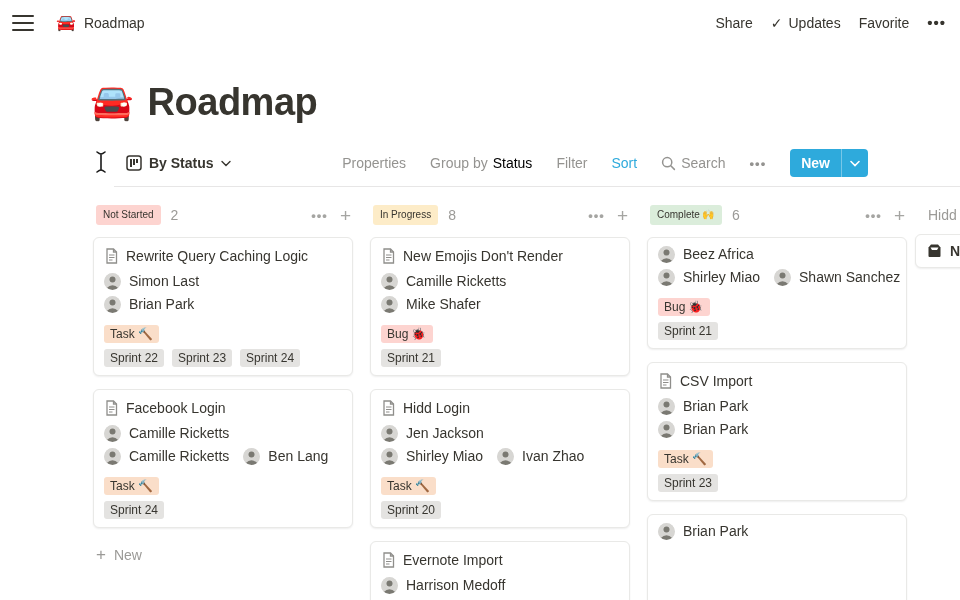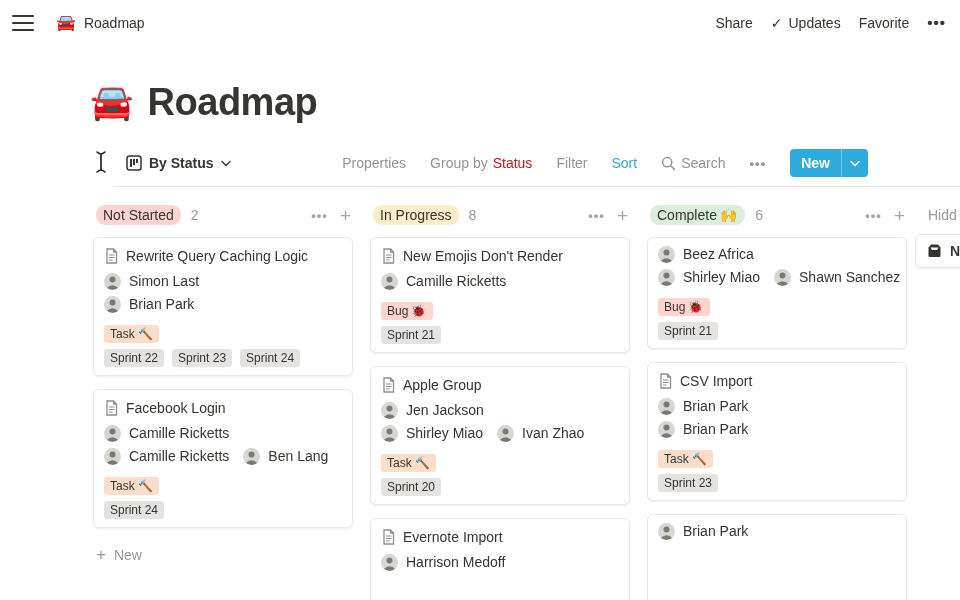--- a/index.html
+++ b/index.html
@@ -28,7 +28,7 @@
   .view-switch { display:flex; align-items:center; gap:7px; font-size:14px; font-weight:600; cursor:pointer; }
   .tool-right { margin-left:auto; display:flex; align-items:center; gap:24px; font-size:14px; color:#949390; }
   .tool-item { cursor:pointer; display:flex; align-items:center; gap:5px; }
-  .tool-item .strong { color:#b91c1c; }
+  .tool-item .strong { color:#000000; }
   .tool-sort { color:#2eaadc; }
   .tool-dots { letter-spacing:1px; font-weight:bold; font-size:13px; color:#949390; }
   .new-btn { display:flex; align-items:stretch; background:#2eaadc; border-radius:4px; overflow:hidden; color:#fff; cursor:pointer; height:28px; }

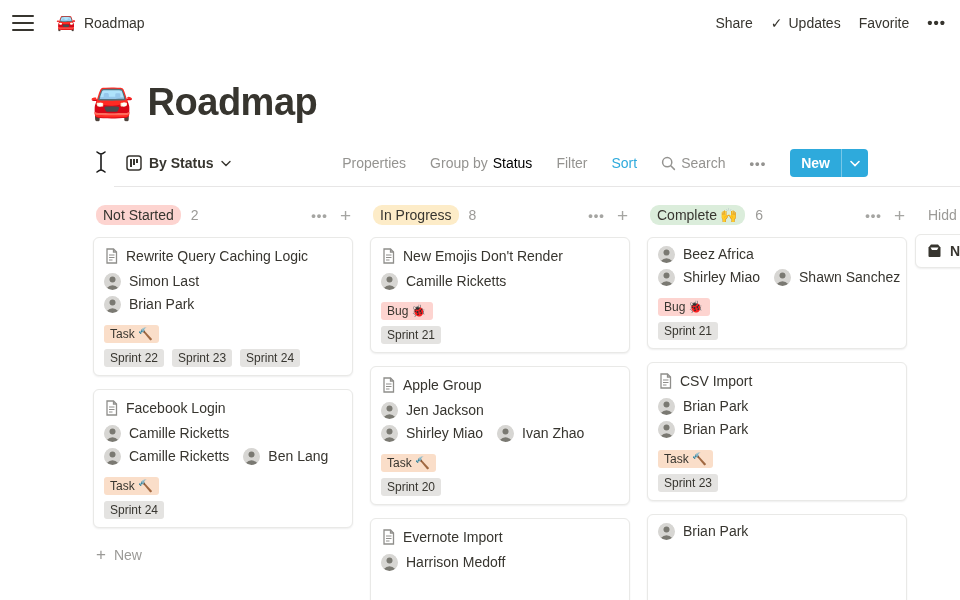--- a/index.html
+++ b/index.html
@@ -41,7 +41,7 @@
   .board { display:flex; gap:17px; margin-left:93px; padding-top:16px; align-items:flex-start; }
   .column { flex:0 0 260px; width:260px; }
   .col-header { height:24px; display:flex; align-items:center; margin-bottom:10px; padding:0 2px 0 3px; }
-  .group-badge { font-size:14px; line-height:20px; padding:0 7px; border-radius:9px; cursor:pointer; white-space:nowrap; }
+  .group-badge { font-size:10px; line-height:20px; padding:0 7px; border-radius:3px; cursor:pointer; white-space:nowrap; }
   .group-count { margin-left:10px; font-size:14px; color:#9b9a97; }
   .col-header .spacer { flex:1; }
   .group-dots { color:#a5a5a2; letter-spacing:1px; font-size:13px; font-weight:bold; cursor:pointer; margin-right:12px; }

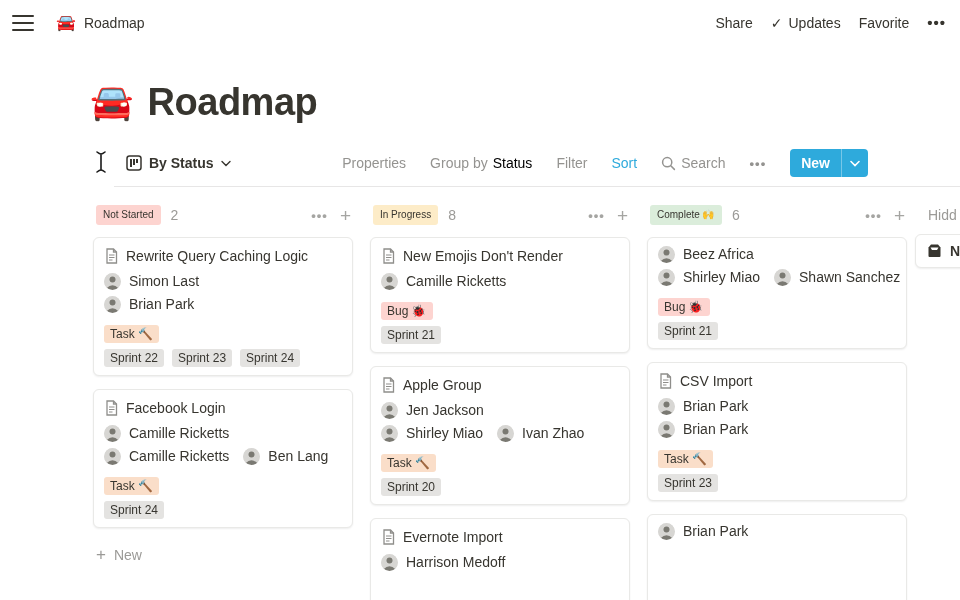--- a/index.html
+++ b/index.html
@@ -289,6 +289,16 @@
               </span>
               <span class="person-name">Camille Ricketts</span>
             </div>
+            <div class="person-row">
+              <span class="avatar">
+                <svg width="17" height="17" viewBox="0 0 17 17">
+                  <circle cx="8.5" cy="8.5" r="8.5" fill="#d7d6d3"></circle>
+                  <circle cx="8.5" cy="6.6" r="3" fill="#7a7972"></circle>
+                  <path d="M2.5 15.2 Q8.5 9.5 14.5 15.2 Q11.5 17 8.5 17 Q5.5 17 2.5 15.2Z" fill="#7a7972"></path>
+                </svg>
+              </span>
+              <span class="person-name">Mike Shafer</span>
+            </div>
             <div class="tag-row">
               <span class="badge bg-red">Bug 🐞</span>
             </div>

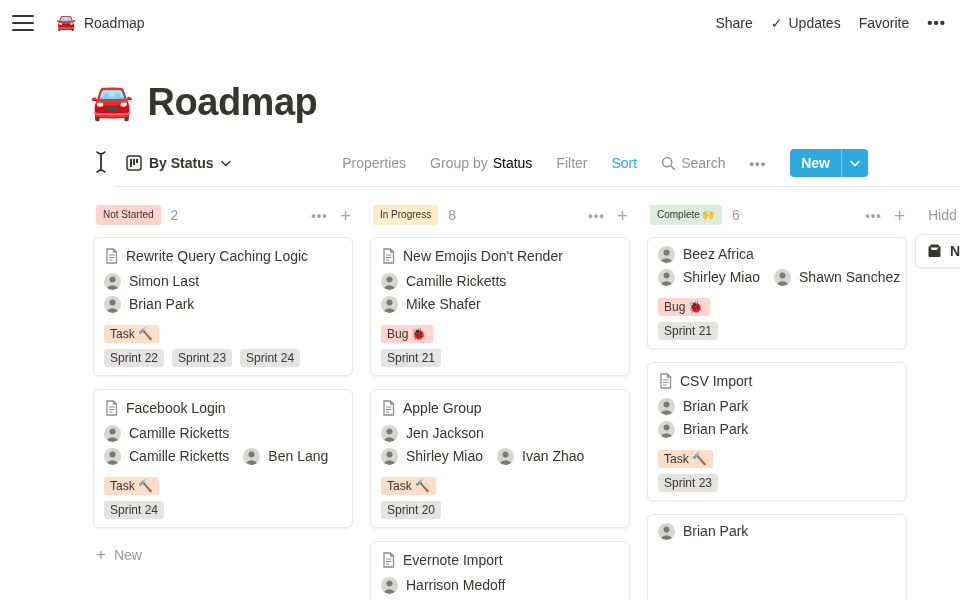--- a/index.html
+++ b/index.html
@@ -315,7 +315,7 @@
         <path d="M9.5 1 V4 H12.5" fill="none" stroke="#8f8e8b" stroke-width="1.3"></path>
         <path d="M5 7 H10.5 M5 9.5 H10.5 M5 12 H8.5" stroke="#8f8e8b" stroke-width="1"></path>
       </svg>
-      <span>Apple Group</span>
+      <span>Hidd Login</span>
     </div>
     <div>
             <div class="person-row">

